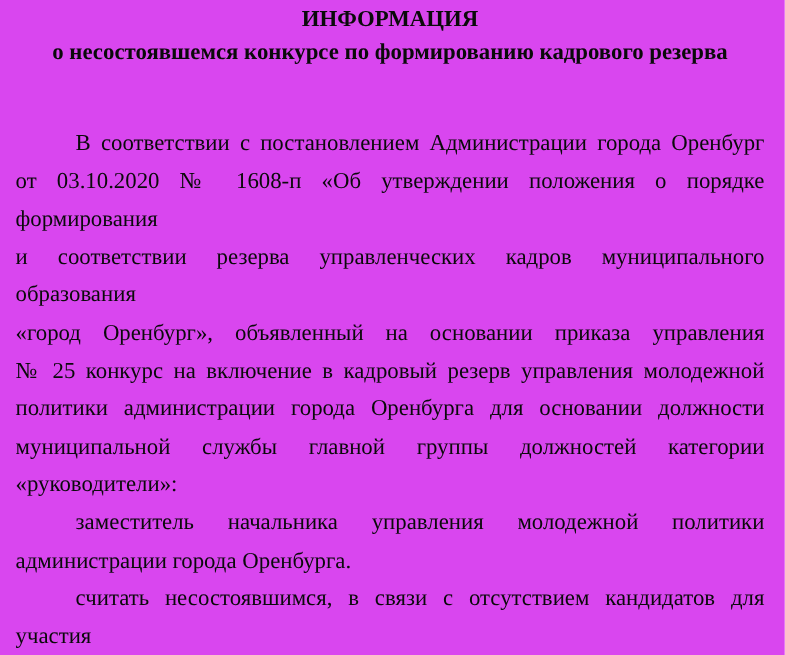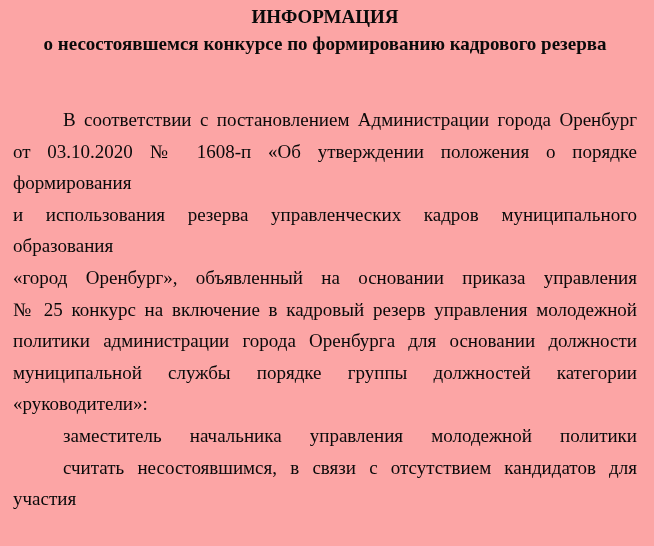--- a/index.html
+++ b/index.html
@@ -19,7 +19,7 @@
     width: 654px;
     height: 546px;
     padding: 3px 17px 0 13px;
-    background: #fca5a5;
+    background: #d946ef;
   }
   .title-block {
     font-size: 19px;

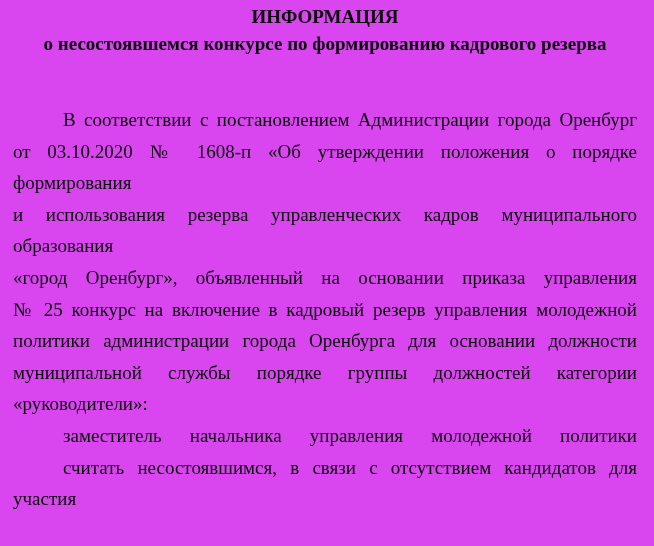--- a/index.html
+++ b/index.html
@@ -64,7 +64,7 @@
   <div class="para">
         <div class="line first">В соответствии с постановлением Администрации города Оренбург</div>
         <div class="line">от 03.10.2020 № 1608-п «Об утверждении положения о порядке формирования</div>
-        <div class="line">и использования резерва управленческих кадров муниципального образования</div>
+        <div class="line">и соответствии резерва управленческих кадров муниципального образования</div>
         <div class="line">«город Оренбург», объявленный на основании приказа управления</div>
         <div class="line">№ 25 конкурс на включение в кадровый резерв управления молодежной</div>
         <div class="line">политики администрации города Оренбурга для основании должности</div>

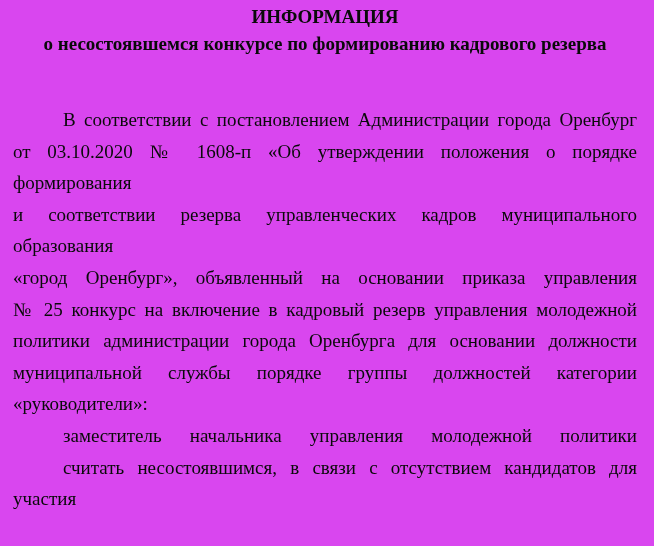--- a/index.html
+++ b/index.html
@@ -68,7 +68,7 @@
         <div class="line">«город Оренбург», объявленный на основании приказа управления</div>
         <div class="line">№ 25 конкурс на включение в кадровый резерв управления молодежной</div>
         <div class="line">политики администрации города Оренбурга для основании должности</div>
-        <div class="line">муниципальной службы порядке группы должностей категории</div>
+        <div class="line">муниципальной службы главной группы должностей категории</div>
         <div class="line last">«руководители»:</div>
       </div>
       <div class="para">

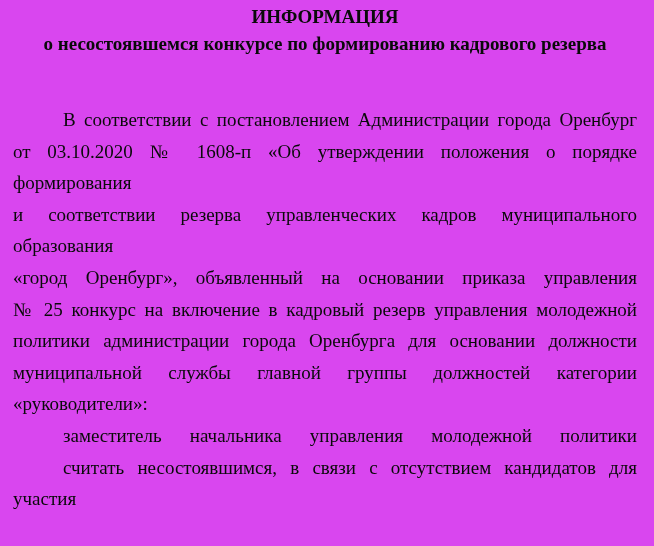--- a/index.html
+++ b/index.html
@@ -73,6 +73,7 @@
       </div>
       <div class="para">
         <div class="line first">заместитель начальника управления молодежной политики</div>
+        <div class="line last">администрации города Оренбурга.</div>
       </div>
       <div class="para">
         <div class="line first">считать несостоявшимся, в связи с отсутствием кандидатов для участия</div>

